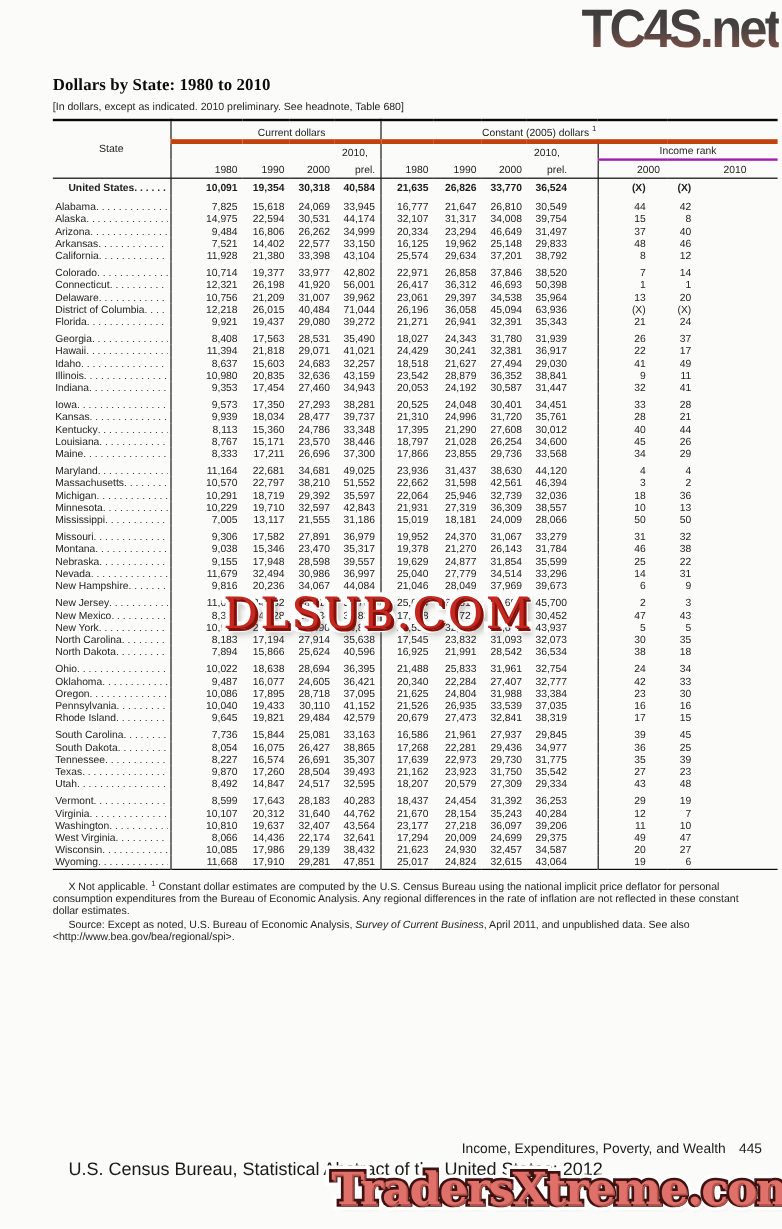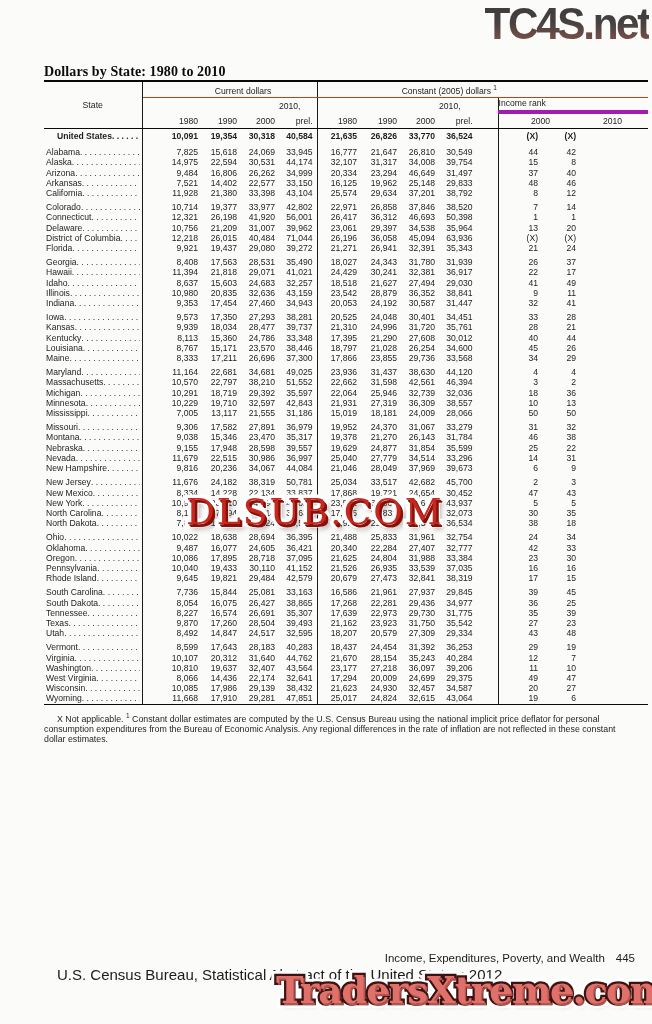--- a/index.html
+++ b/index.html
@@ -83,6 +83,7 @@
     <div class="title">
       <div>Dollars by State: 1980 to 2010</div>
     </div>
+    <div class="headnote">[In dollars, except as indicated. 2010 preliminary. See headnote, Table 680]</div>
 
     <table class="main">
       <colgroup>

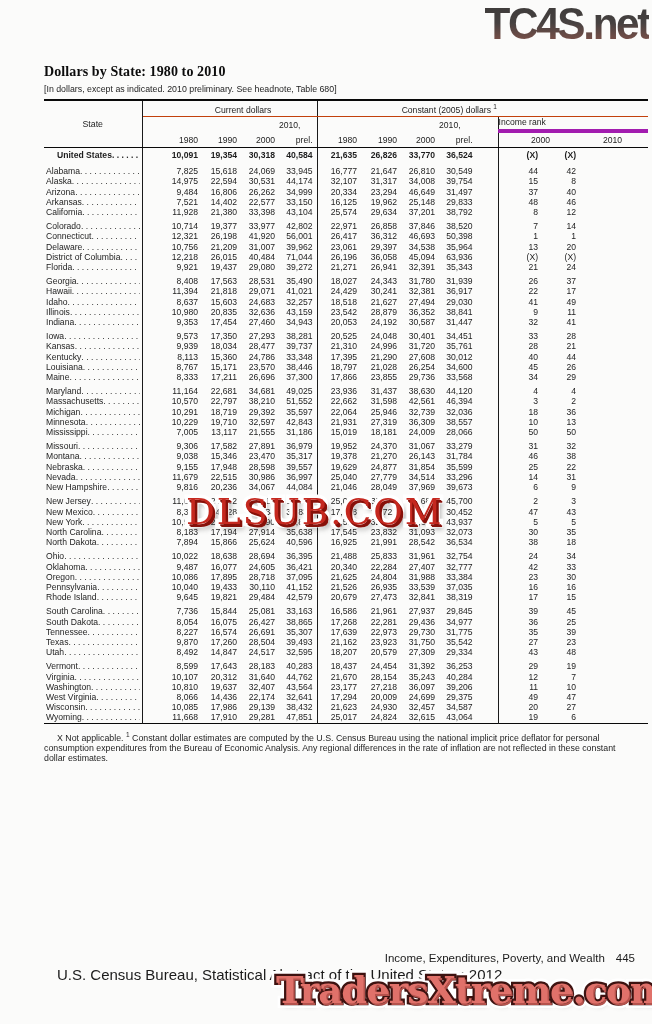--- a/index.html
+++ b/index.html
@@ -21,7 +21,7 @@
   .vr { border-right:1px solid #1a1a1a; }
   thead th { vertical-align:bottom; }
   th.state-h { text-align:center; vertical-align:middle; font-size:8.8px; border-bottom:1.3px solid #090909; }
-  th.gh { text-align:center; border-bottom:1px solid #c2410c; padding-bottom:1px; padding-top:3px; height:11px;padding-left:27px; }
+  th.gh { text-align:center; border-bottom:4px solid #c2410c; padding-bottom:1px; padding-top:3px; height:11px;padding-left:27px; }
   th.gh-constant { padding-right:94px; }
   tr.hr2 th { height:11px; text-align:left; line-height:9.6px; }
   tr.hr3 th { height:12px; text-align:right; padding-bottom:2px; border-bottom:1.3px solid #090909; }

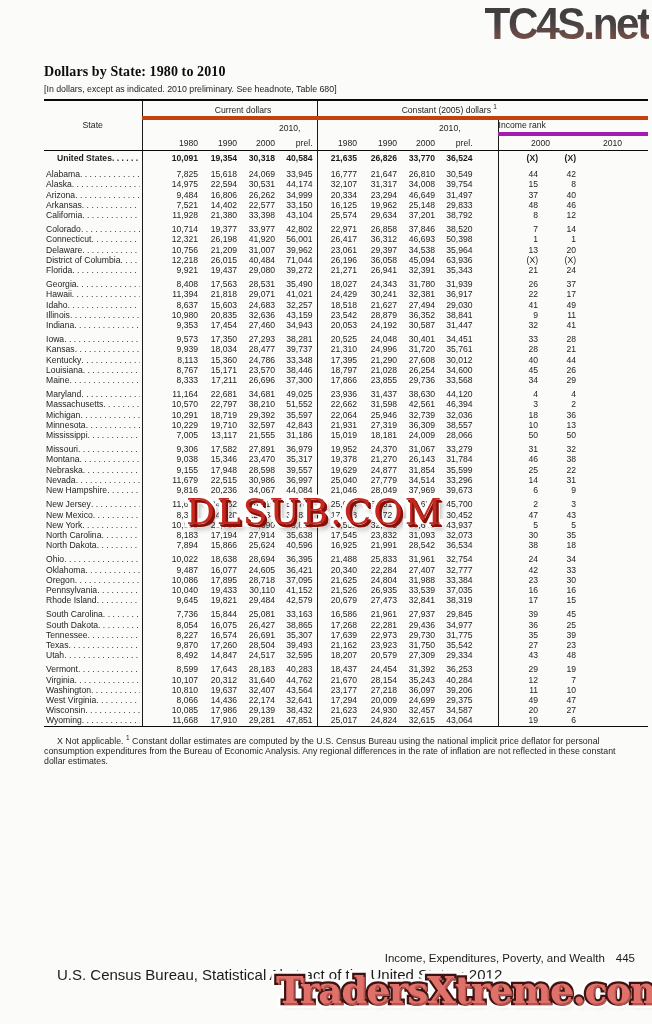--- a/index.html
+++ b/index.html
@@ -23,7 +23,7 @@
   th.state-h { text-align:center; vertical-align:middle; font-size:8.8px; border-bottom:1.3px solid #090909; }
   th.gh { text-align:center; border-bottom:4px solid #c2410c; padding-bottom:1px; padding-top:3px; height:11px;padding-left:27px; }
   th.gh-constant { padding-right:94px; }
-  tr.hr2 th { height:11px; text-align:left; line-height:9.6px; }
+  tr.hr2 th { height:11px; text-align:center; line-height:9.6px; }
   tr.hr3 th { height:12px; text-align:right; padding-bottom:2px; border-bottom:1.3px solid #090909; }
   th.rank-h { text-align:center; border-bottom:4px solid #a21caf; padding-bottom:1px; }
   .pr4 { padding-right:4px; }  .pr25 { padding-right:25px; }

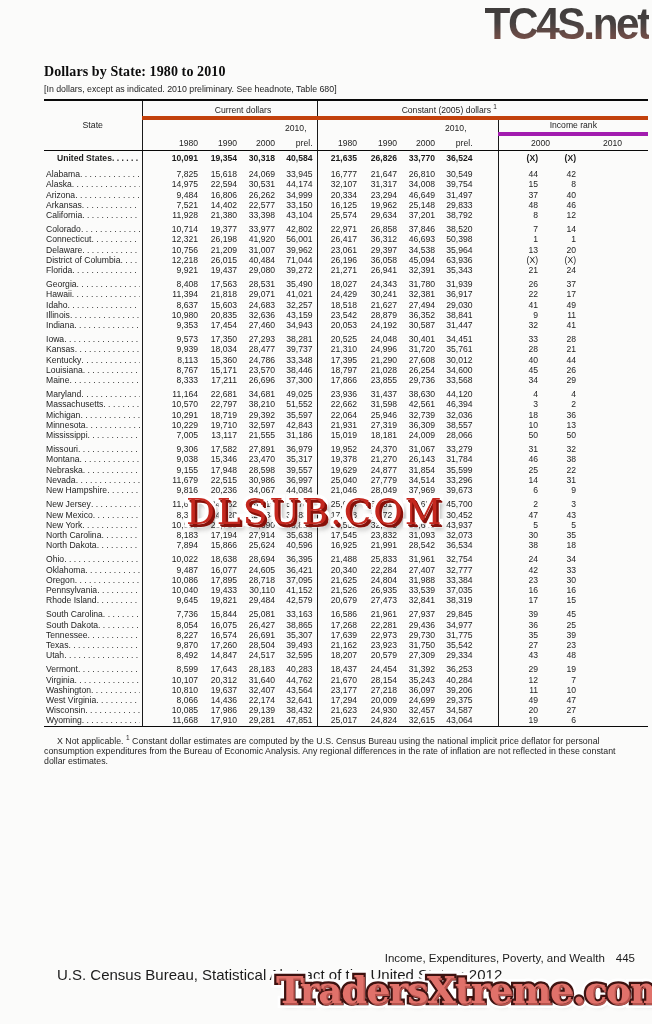--- a/index.html
+++ b/index.html
@@ -25,7 +25,7 @@
   th.gh-constant { padding-right:94px; }
   tr.hr2 th { height:11px; text-align:center; line-height:9.6px; }
   tr.hr3 th { height:12px; text-align:right; padding-bottom:2px; border-bottom:1.3px solid #090909; }
-  th.rank-h { text-align:center; border-bottom:4px solid #a21caf; padding-bottom:1px; }
+  th.rank-h { text-align:center; border-bottom:2px solid #a21caf; padding-bottom:1px; }
   .pr4 { padding-right:4px; }  .pr25 { padding-right:25px; }
   .pr6 { padding-right:6px; }  .pr26 { padding-right:26px; }
 

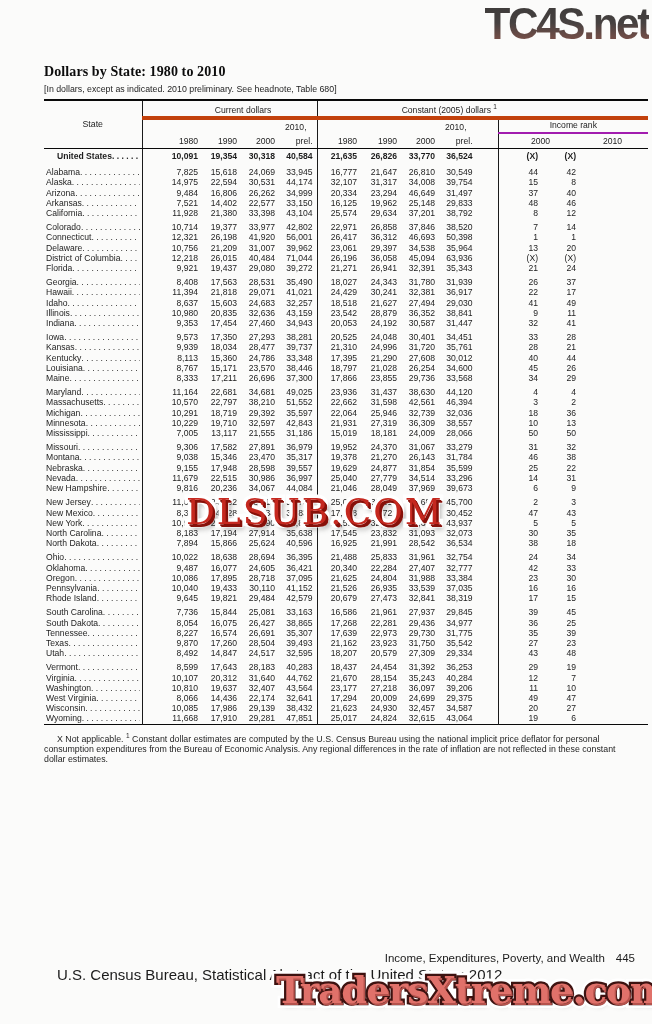--- a/index.html
+++ b/index.html
@@ -660,7 +660,7 @@
               </div>
             </td>
             <td class="num c0">11,679</td>
-            <td class="num c1">22,515</td>
+            <td class="num c1">32,494</td>
             <td class="num c2">30,986</td>
             <td class="num c3 vr">36,997</td>
             <td class="num c4">25,040</td>

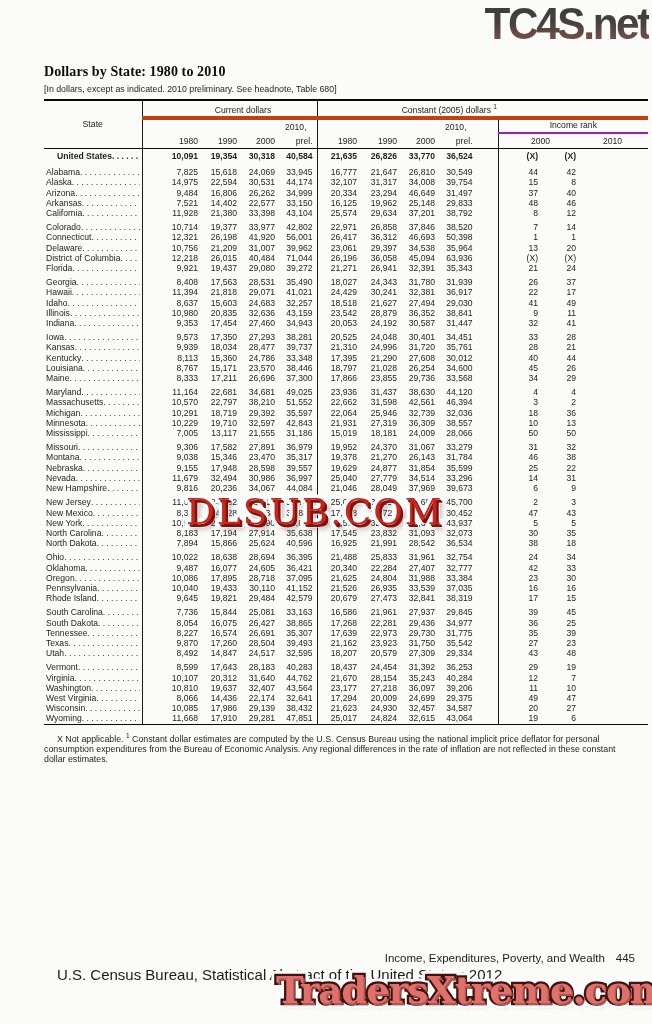--- a/index.html
+++ b/index.html
@@ -1071,6 +1071,7 @@
 
     <div class="notes">
       <p><span>X Not applicable. </span><sup>1</sup><span> Constant dollar estimates are computed by the U.S. Census Bureau using the national implicit price deflator for personal consumption expenditures from the Bureau of Economic Analysis. Any regional differences in the rate of inflation are not reflected in these constant dollar estimates.</span></p>
+      <p><span>Source: Except as noted, U.S. Bureau of Economic Analysis, </span><span class="ital">Survey of Current Business</span><span>, April 2011, and unpublished data. See also &lt;http://www.bea.gov/bea/regional/spi&gt;.</span></p>
     </div>
   </div>
 

